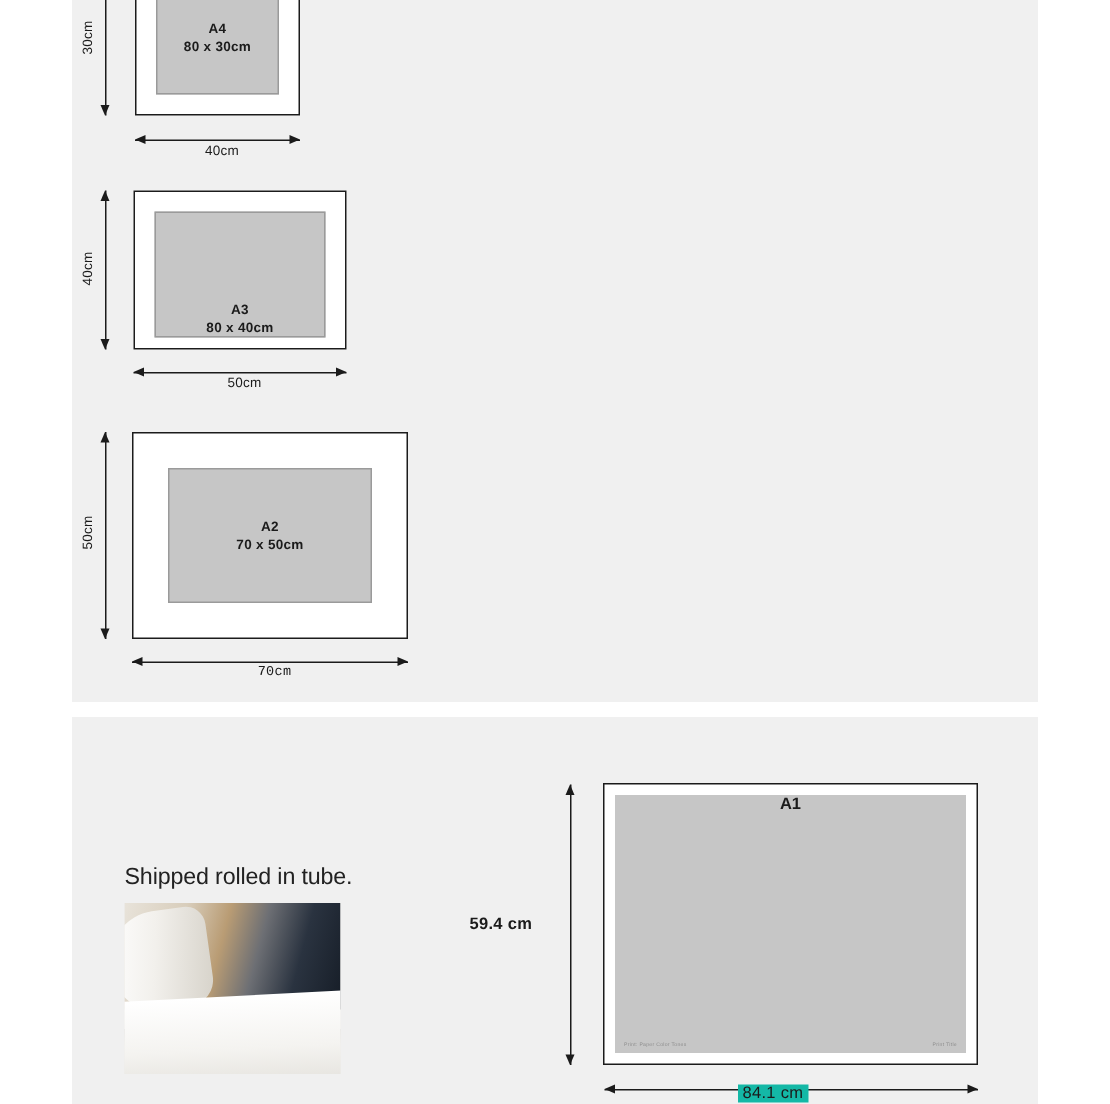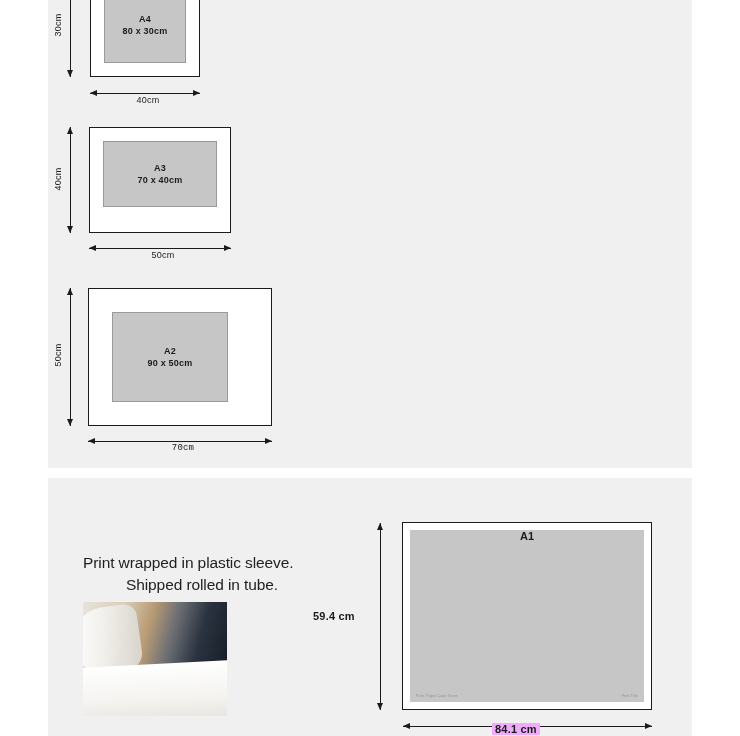--- a/index.html
+++ b/index.html
@@ -277,7 +277,7 @@
 
   <div class="frame-group">
     <div class="frame-outer" style="left:89px; top:127px; width:142px; height:106px;"></div>
-    <div class="frame-mat" style="left:103px; top:141px; width:114px; height:66px;">
+    <div class="frame-mat" style="left:103px; top:141px; width:114px; height:84px;justify-content:flex-end;">
       <div class="frame-label">A3</div>
       <div class="frame-label">70 x 40cm</div>
     </div>

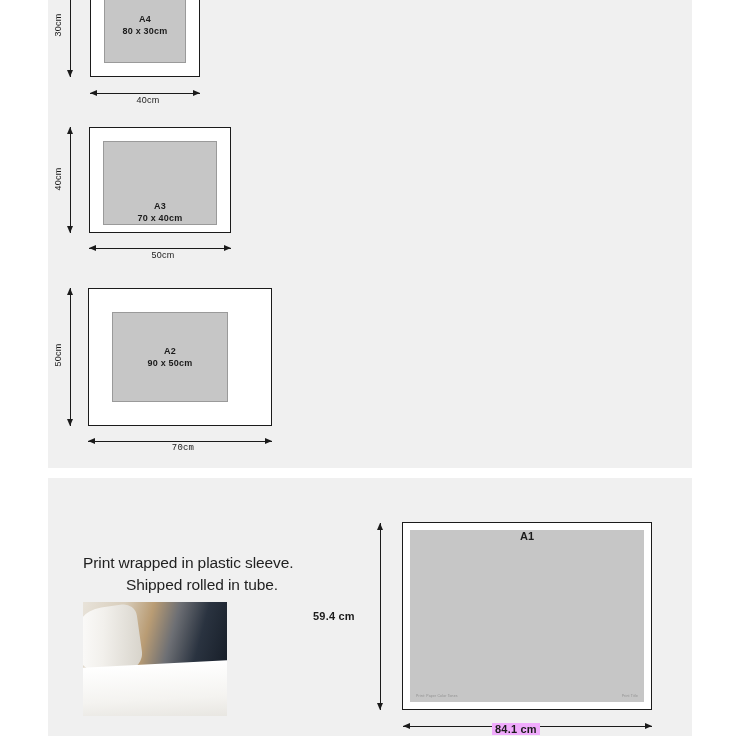--- a/index.html
+++ b/index.html
@@ -279,7 +279,7 @@
     <div class="frame-outer" style="left:89px; top:127px; width:142px; height:106px;"></div>
     <div class="frame-mat" style="left:103px; top:141px; width:114px; height:84px;justify-content:flex-end;">
       <div class="frame-label">A3</div>
-      <div class="frame-label">70 x 40cm</div>
+      <div class="frame-label">80 x 40cm</div>
     </div>
     <div class="dim-v" style="left:70px; top:127px; height:106px;"></div>
     <div class="dim-label-v rot" style="left:47px; top:174px;">40cm</div>

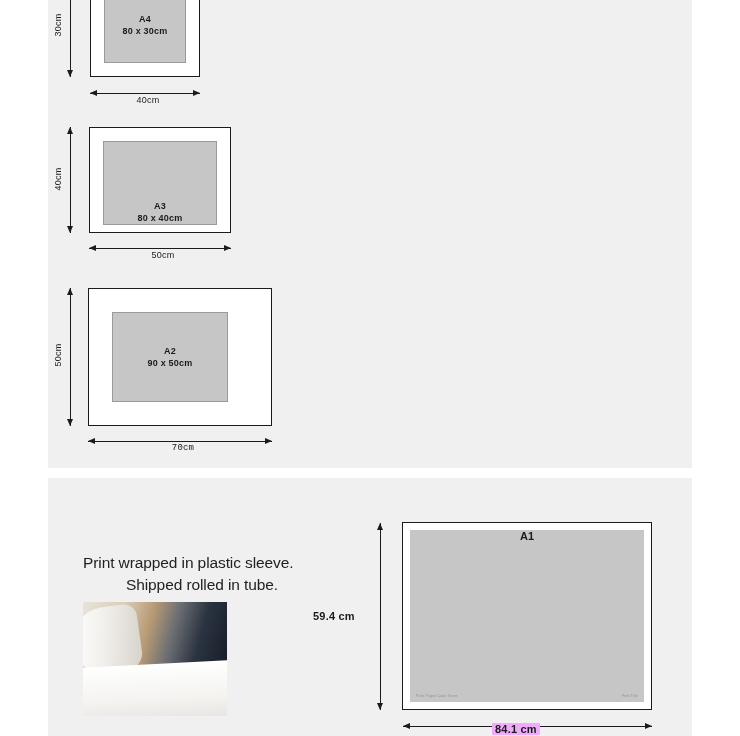--- a/index.html
+++ b/index.html
@@ -289,7 +289,7 @@
 
   <div class="frame-group">
     <div class="frame-outer" style="left:88px; top:288px; width:184px; height:138px;"></div>
-    <div class="frame-mat" style="left:112px; top:312px; width:116px; height:90px;">
+    <div class="frame-mat" style="left:112px; top:312px; width:136px; height:90px;">
       <div class="frame-label">A2</div>
       <div class="frame-label">90 x 50cm</div>
     </div>

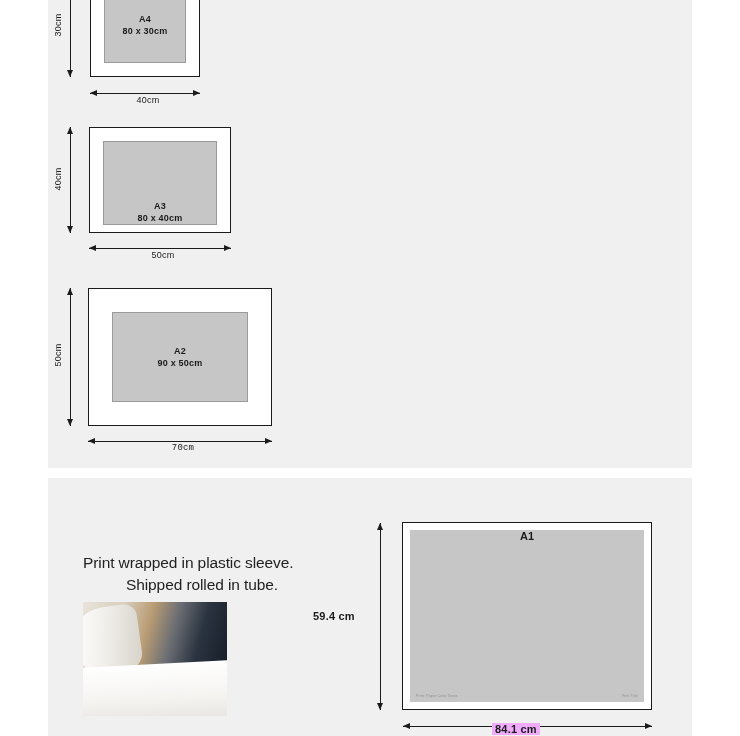--- a/index.html
+++ b/index.html
@@ -291,7 +291,7 @@
     <div class="frame-outer" style="left:88px; top:288px; width:184px; height:138px;"></div>
     <div class="frame-mat" style="left:112px; top:312px; width:136px; height:90px;">
       <div class="frame-label">A2</div>
-      <div class="frame-label">90 x 50cm</div>
+      <div class="frame-label">70 x 50cm</div>
     </div>
     <div class="dim-v" style="left:70px; top:288px; height:138px;"></div>
     <div class="dim-label-v rot" style="left:47px; top:350px;">50cm</div>

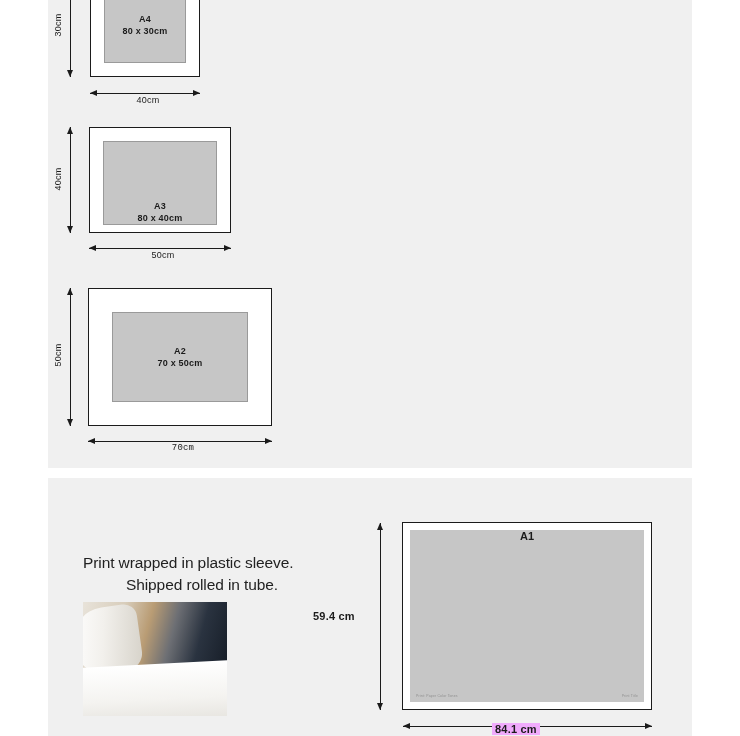--- a/index.html
+++ b/index.html
@@ -301,7 +301,6 @@
 
   <div class="panel" id="panel-unmounted"></div>
 
-  <div class="unmounted-line" id="unmounted-line1">Print wrapped in plastic sleeve.</div>
   <div class="unmounted-line" id="unmounted-line2">Shipped rolled in tube.</div>
 
   <div id="rolled-photo">

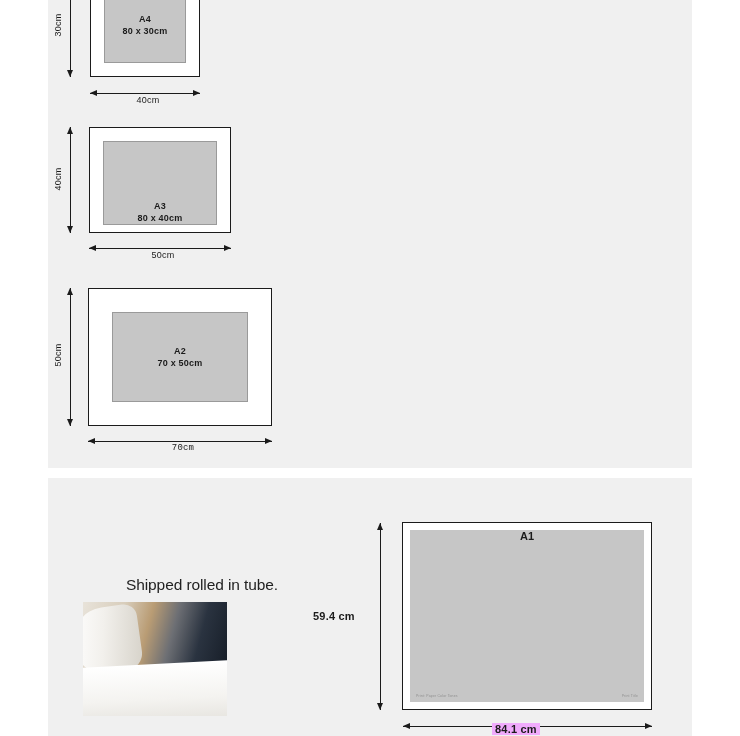--- a/index.html
+++ b/index.html
@@ -148,7 +148,7 @@
     letter-spacing: -0.1px;
   }
   #unmounted-line1 { top: 554px; }
-  #unmounted-line2 { top: 576px; margin-left: 43px; }
+  #unmounted-line2 { top: 576px; }
 
   
   #rolled-photo {

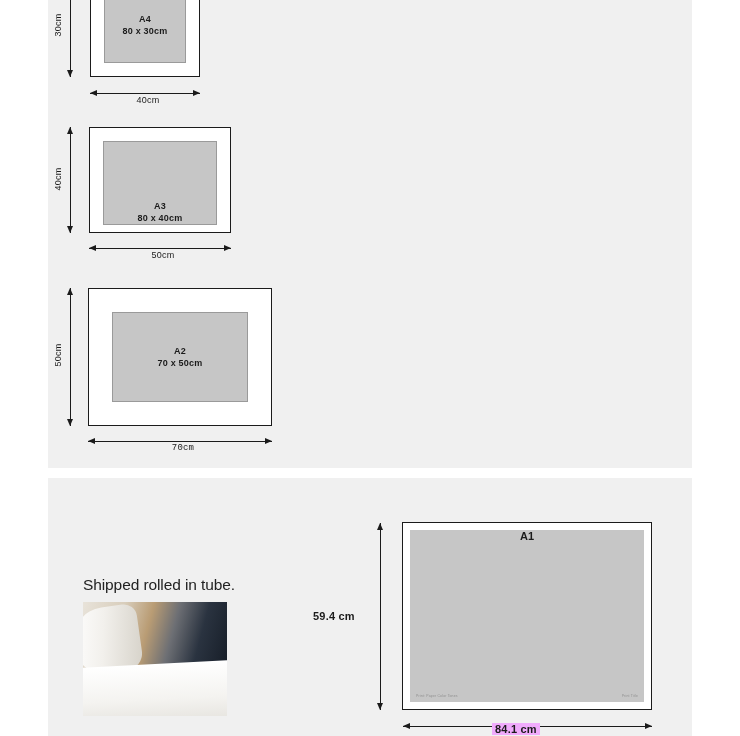--- a/index.html
+++ b/index.html
@@ -252,8 +252,8 @@
     left: 492px;
     top: 723px;
     font-size: 11px;
-    font-weight: bold;
-    background: #f0abfc;
+    font-weight: normal;
+    background: #14b8a6;
   }
 </style>
 </head>

